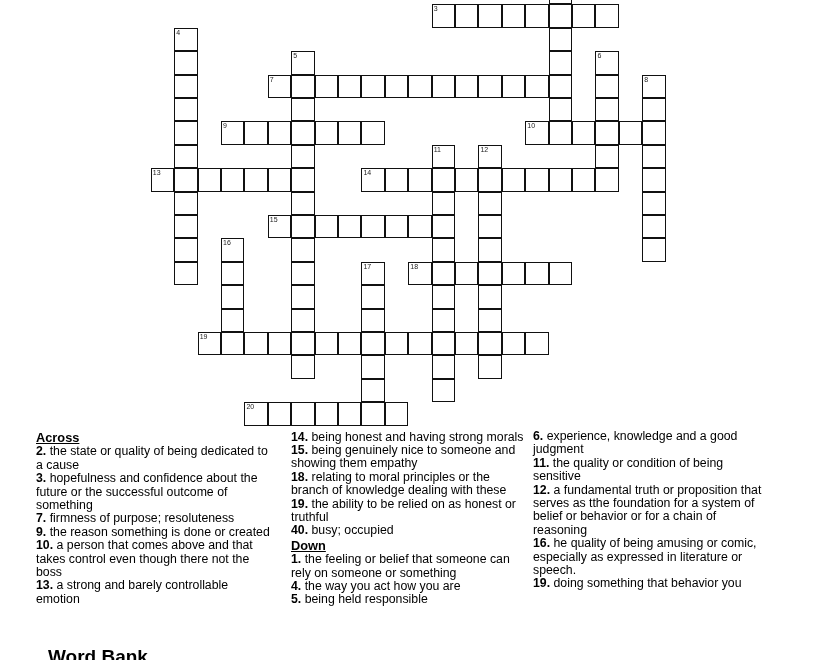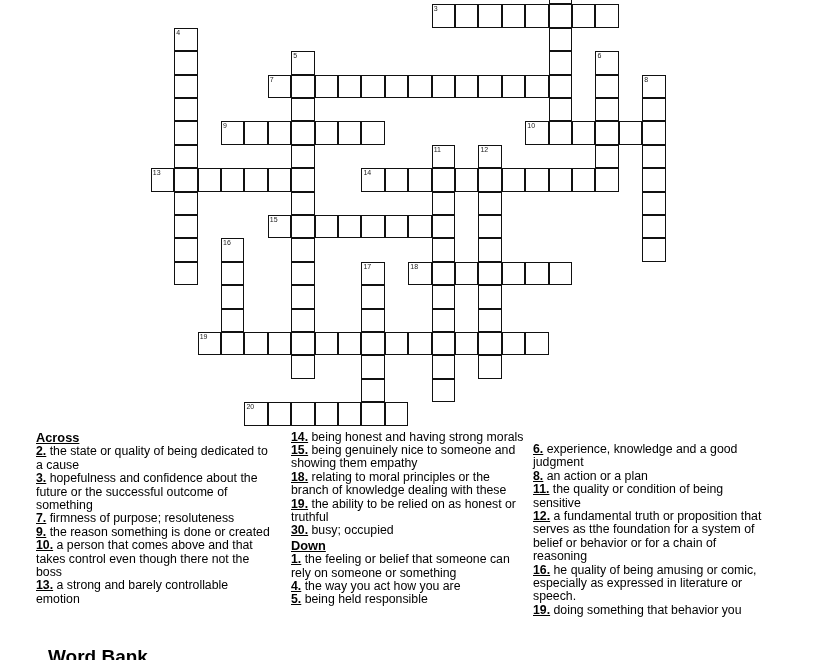--- a/index.html
+++ b/index.html
@@ -14,7 +14,7 @@
   .col3 { left: 533px; width: 240px; }
   .heading { font-weight: bold; text-decoration: underline; font-size: 12.8px; margin: 1px 0 1px 0; }
   .clue { margin: 0 0 0 0; }
-  .clue b { font-weight: bold; text-decoration: underline; }
+  .clue b { font-weight: bold; }
   .wordbank { position: absolute; left: 48px; top: 646px; font-size: 19px; font-weight: bold; line-height: 22px; }
 </style>
 </head>

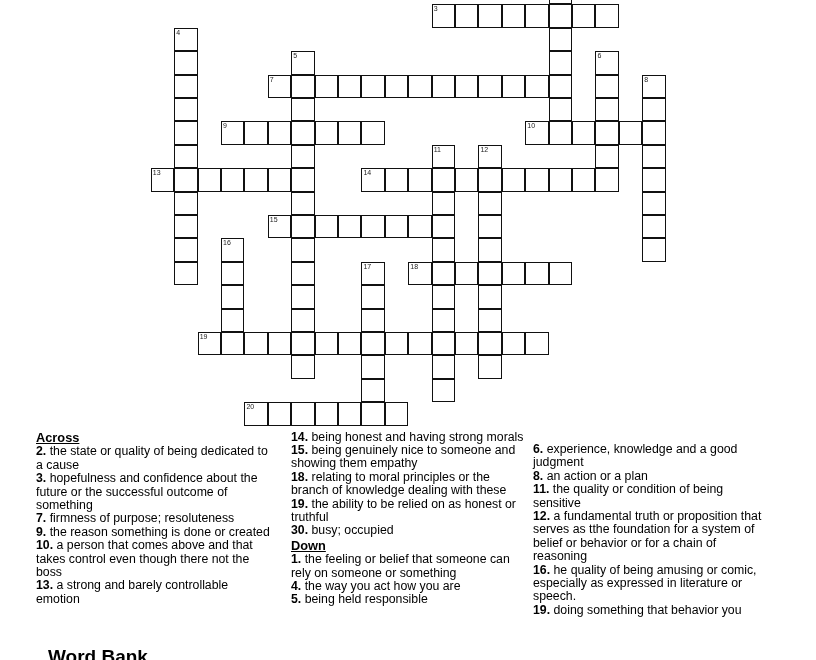--- a/index.html
+++ b/index.html
@@ -227,7 +227,7 @@
     <div class="clue"><b>5.</b> <span>being held responsible</span></div>
   </div>
   <div class="col col3">
-    <div class="clue" style="margin-top:13px"><b>6.</b> <span>experience, knowledge and a good judgment</span></div>
+    <div class="clue" style="margin-top:0"><b>6.</b> <span>experience, knowledge and a good judgment</span></div>
     <div class="clue"><b>8.</b> <span>an action or a plan</span></div>
     <div class="clue"><b>11.</b> <span>the quality or condition of being sensitive</span></div>
     <div class="clue"><b>12.</b> <span>a fundamental truth or proposition that serves as tthe foundation for a system of belief or behavior or for a chain of reasoning</span></div>

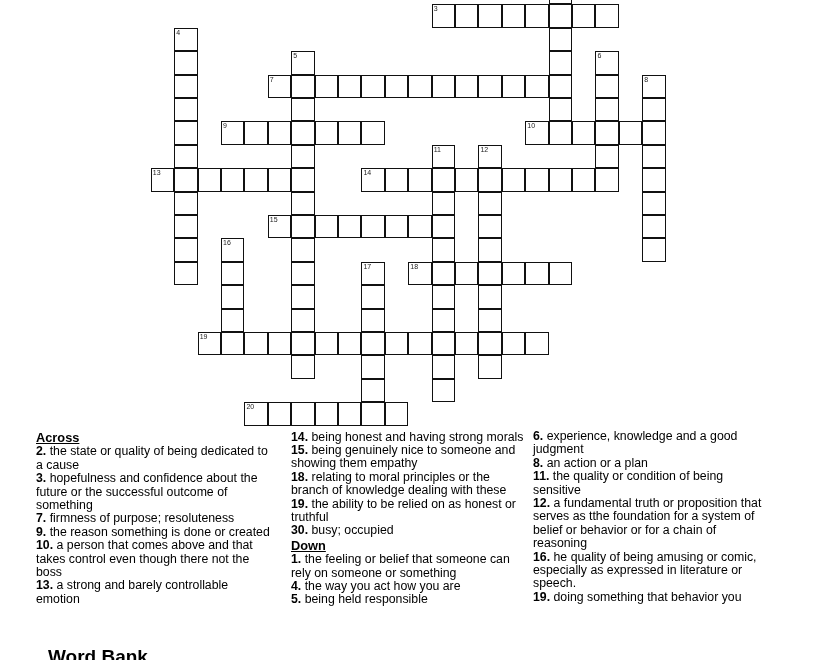--- a/index.html
+++ b/index.html
@@ -228,7 +228,6 @@
   </div>
   <div class="col col3">
     <div class="clue" style="margin-top:0"><b>6.</b> <span>experience, knowledge and a good judgment</span></div>
-    <div class="clue"><b>8.</b> <span>an action or a plan</span></div>
     <div class="clue"><b>11.</b> <span>the quality or condition of being sensitive</span></div>
     <div class="clue"><b>12.</b> <span>a fundamental truth or proposition that serves as tthe foundation for a system of belief or behavior or for a chain of reasoning</span></div>
     <div class="clue"><b>16.</b> <span>he quality of being amusing or comic, especially as expressed in literature or speech.</span></div>

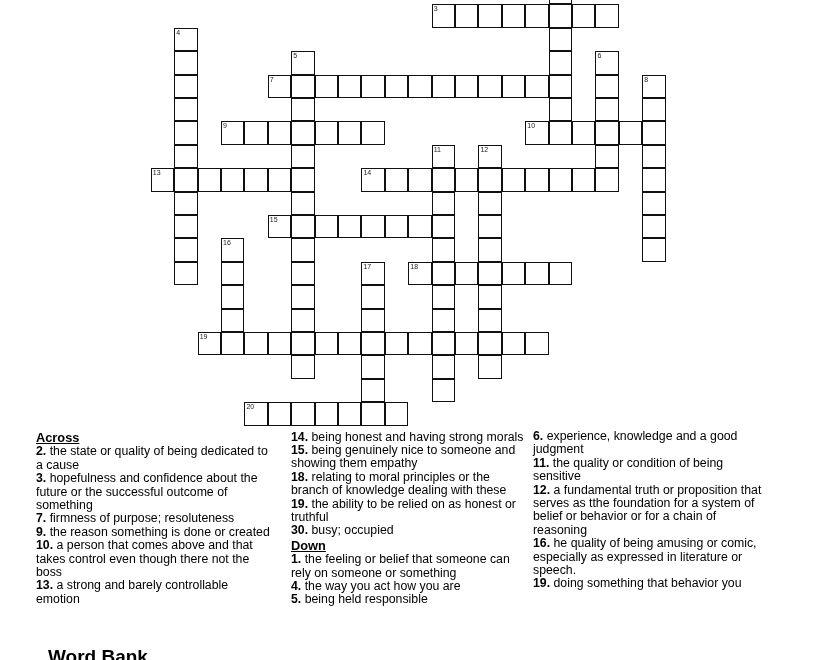--- a/index.html
+++ b/index.html
@@ -220,7 +220,7 @@
     <div class="clue"><b>15.</b> <span>being genuinely nice to someone and showing them empathy</span></div>
     <div class="clue"><b>18.</b> <span>relating to moral principles or the branch of knowledge dealing with these</span></div>
     <div class="clue"><b>19.</b> <span>the ability to be relied on as honest or truthful</span></div>
-    <div class="clue"><b>30.</b> <span>busy; occupied</span></div>
+    <div class="clue"><b>40.</b> <span>busy; occupied</span></div>
     <div class="heading">Down</div>
     <div class="clue"><b>1.</b> <span>the feeling or belief that someone can rely on someone or something</span></div>
     <div class="clue"><b>4.</b> <span>the way you act how you are</span></div>

